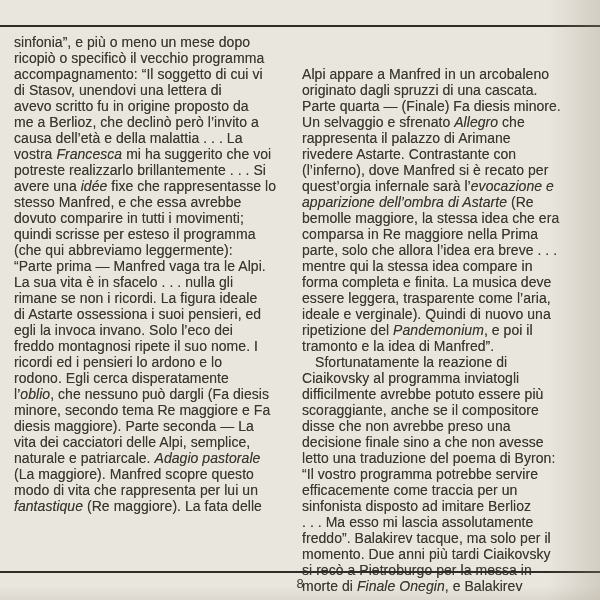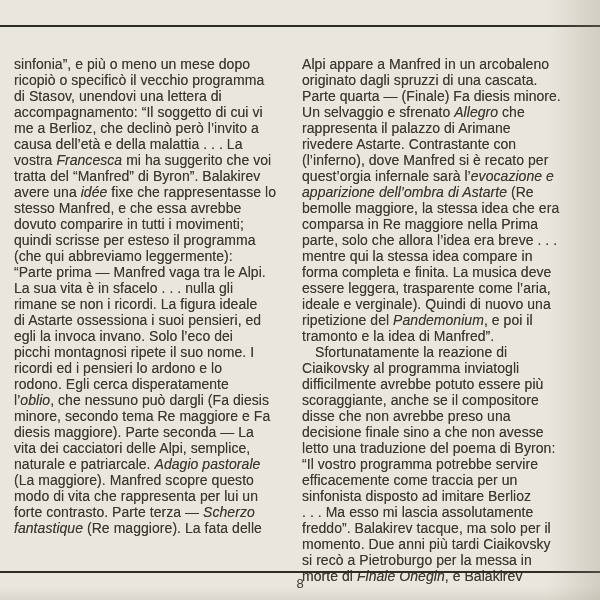--- a/index.html
+++ b/index.html
@@ -34,7 +34,7 @@
   .rule-top { top: 25px; }
   .rule-bottom { top: 571px; }
   .column {
-    position: absolute; top: 56px;
+    position: absolute; top: 34px;
     font-size: 14px;
     line-height: 16px;
     white-space: nowrap;

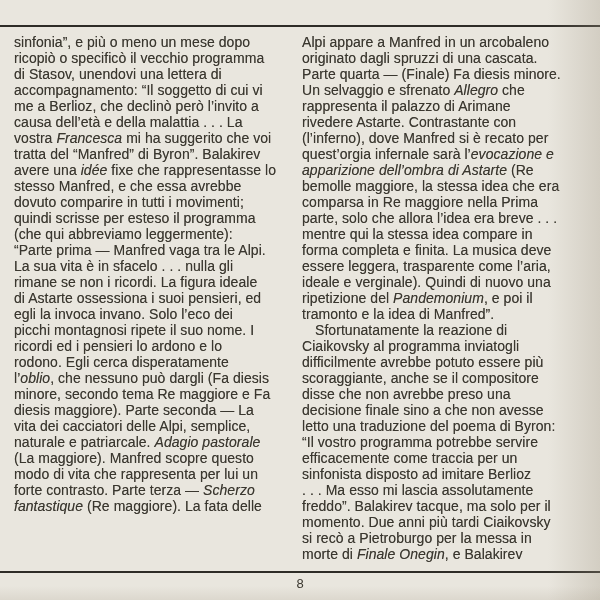--- a/index.html
+++ b/index.html
@@ -42,7 +42,7 @@
     text-shadow: 0 0 0.5px rgba(58,55,47,0.55);
   }
   .column-left  { left: 14px;  width: 286px; }
-  .column-right { left: 302px; width: 292px; }
+  .column-right { left: 302px; width: 292px; margin-top: 32px; }
   .line { height: 16px; }
   .line.indent { padding-left: 13px; }
   .line em { }

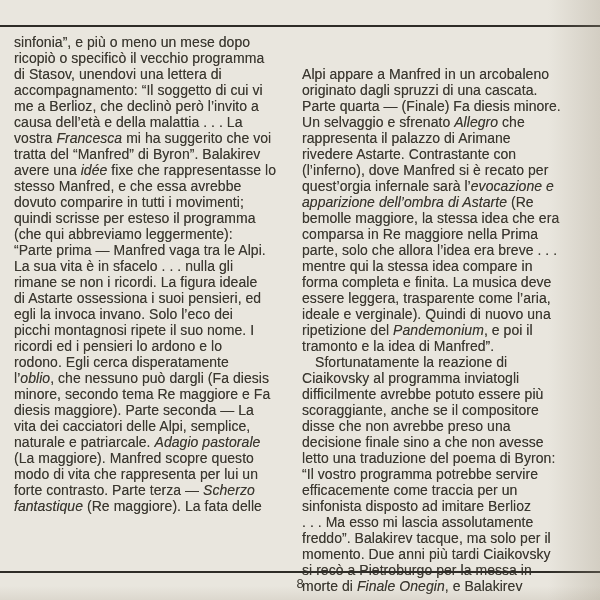--- a/index.html
+++ b/index.html
@@ -63,8 +63,8 @@
   <div class="column column-left">
       <div class="line"><span>sinfonia”, e più o meno un mese dopo</span></div>
       <div class="line"><span>ricopiò o specificò il vecchio programma</span></div>
+      <div class="line"><span>accompagnamento: “Il soggetto di cui vi</span></div>
       <div class="line"><span>di Stasov, unendovi una lettera di</span></div>
-      <div class="line"><span>accompagnamento: “Il soggetto di cui vi</span></div>
       <div class="line"><span>me a Berlioz, che declinò però l’invito a</span></div>
       <div class="line"><span>causa dell’età e della malattia . . .  La</span></div>
       <div class="line"><span>vostra </span><em>Francesca</em><span> mi ha suggerito che voi</span></div>

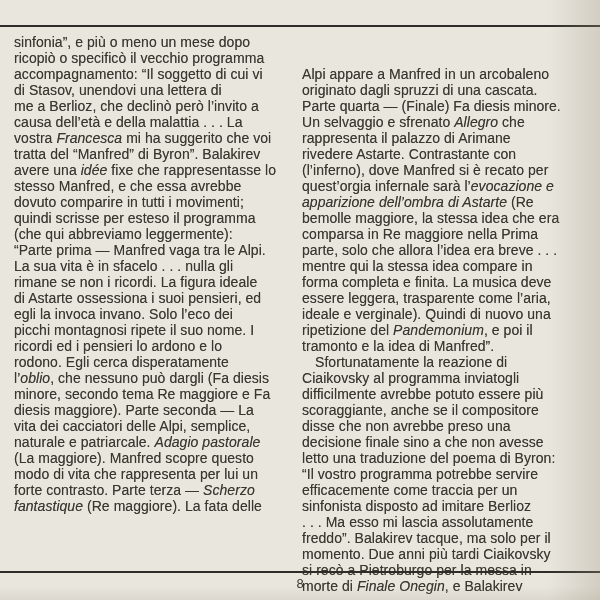--- a/index.html
+++ b/index.html
@@ -65,6 +65,7 @@
       <div class="line"><span>ricopiò o specificò il vecchio programma</span></div>
       <div class="line"><span>accompagnamento: “Il soggetto di cui vi</span></div>
       <div class="line"><span>di Stasov, unendovi una lettera di</span></div>
+      <div class="line"><span>avevo scritto fu in origine proposto da</span></div>
       <div class="line"><span>me a Berlioz, che declinò però l’invito a</span></div>
       <div class="line"><span>causa dell’età e della malattia . . .  La</span></div>
       <div class="line"><span>vostra </span><em>Francesca</em><span> mi ha suggerito che voi</span></div>

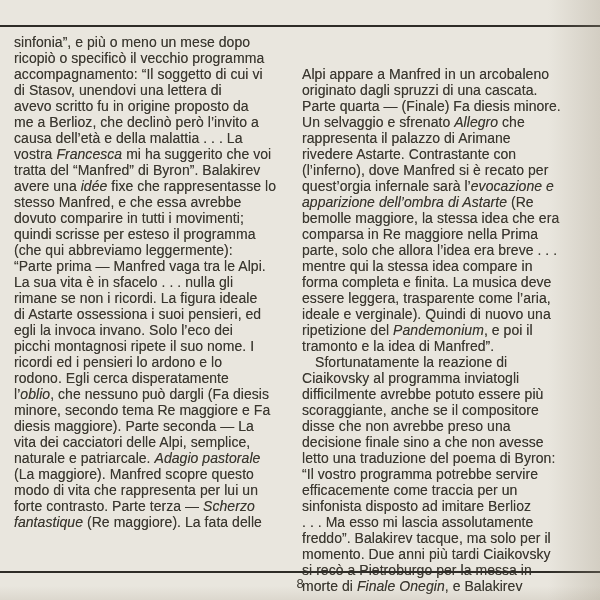--- a/index.html
+++ b/index.html
@@ -69,6 +69,7 @@
       <div class="line"><span>me a Berlioz, che declinò però l’invito a</span></div>
       <div class="line"><span>causa dell’età e della malattia . . .  La</span></div>
       <div class="line"><span>vostra </span><em>Francesca</em><span> mi ha suggerito che voi</span></div>
+      <div class="line"><span>potreste realizzarlo brillantemente . . .  Si</span></div>
       <div class="line"><span>tratta del “Manfred” di Byron”. Balakirev</span></div>
       <div class="line"><span>avere una </span><em>idée</em><span> fixe che rappresentasse lo</span></div>
       <div class="line"><span>stesso Manfred, e che essa avrebbe</span></div>

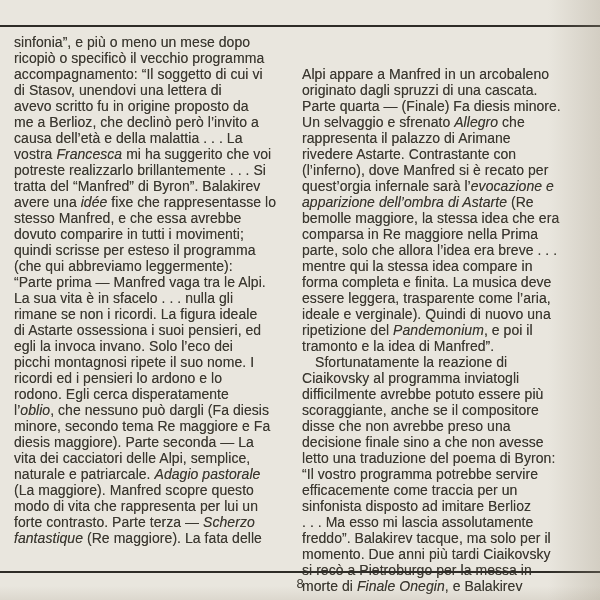--- a/index.html
+++ b/index.html
@@ -70,7 +70,6 @@
       <div class="line"><span>causa dell’età e della malattia . . .  La</span></div>
       <div class="line"><span>vostra </span><em>Francesca</em><span> mi ha suggerito che voi</span></div>
       <div class="line"><span>potreste realizzarlo brillantemente . . .  Si</span></div>
-      <div class="line"><span>tratta del “Manfred” di Byron”. Balakirev</span></div>
       <div class="line"><span>avere una </span><em>idée</em><span> fixe che rappresentasse lo</span></div>
       <div class="line"><span>stesso Manfred, e che essa avrebbe</span></div>
       <div class="line"><span>dovuto comparire in tutti i movimenti;</span></div>

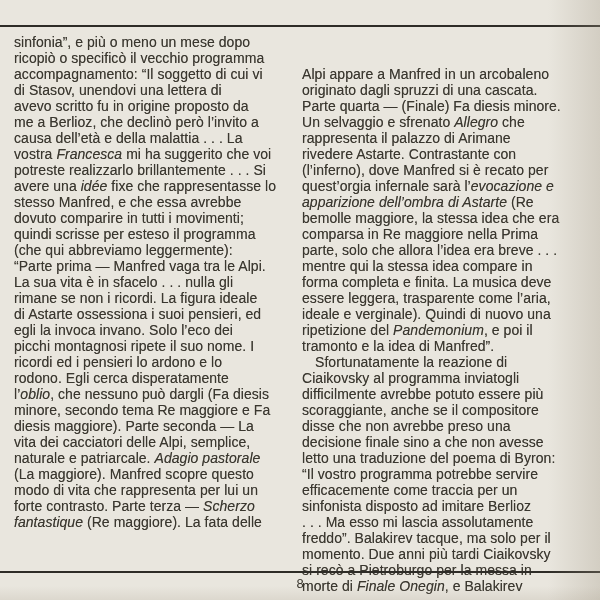--- a/index.html
+++ b/index.html
@@ -80,7 +80,7 @@
       <div class="line"><span>rimane se non i ricordi. La figura ideale</span></div>
       <div class="line"><span>di Astarte ossessiona i suoi pensieri, ed</span></div>
       <div class="line"><span>egli la invoca invano. Solo l’eco dei</span></div>
-      <div class="line"><span>picchi montagnosi ripete il suo nome. I</span></div>
+      <div class="line"><span>freddo montagnosi ripete il suo nome. I</span></div>
       <div class="line"><span>ricordi ed i pensieri lo ardono e lo</span></div>
       <div class="line"><span>rodono. Egli cerca disperatamente</span></div>
       <div class="line"><span>l’</span><em>oblio</em><span>, che nessuno può dargli (Fa diesis</span></div>

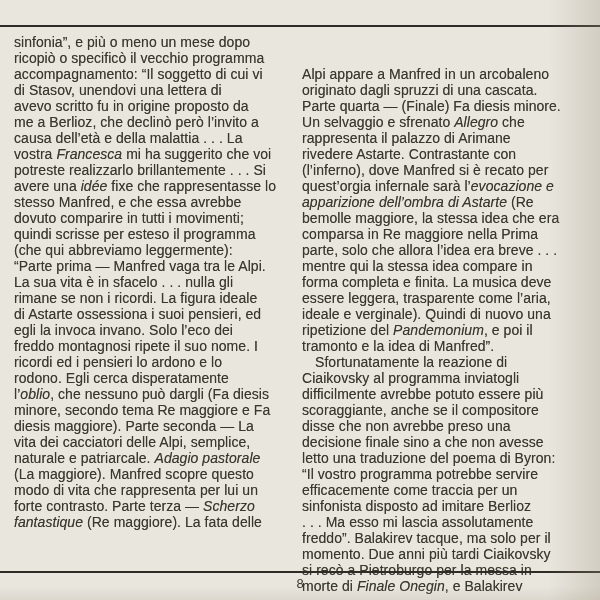--- a/index.html
+++ b/index.html
@@ -90,7 +90,6 @@
       <div class="line"><span>naturale e patriarcale. </span><em>Adagio pastorale</em></div>
       <div class="line"><span>(La maggiore). Manfred scopre questo</span></div>
       <div class="line"><span>modo di vita che rappresenta per lui un</span></div>
-      <div class="line"><span>forte contrasto. Parte terza — </span><em>Scherzo</em></div>
       <div class="line"><em>fantastique</em><span> (Re maggiore). La fata delle</span></div>
     </div>
 

